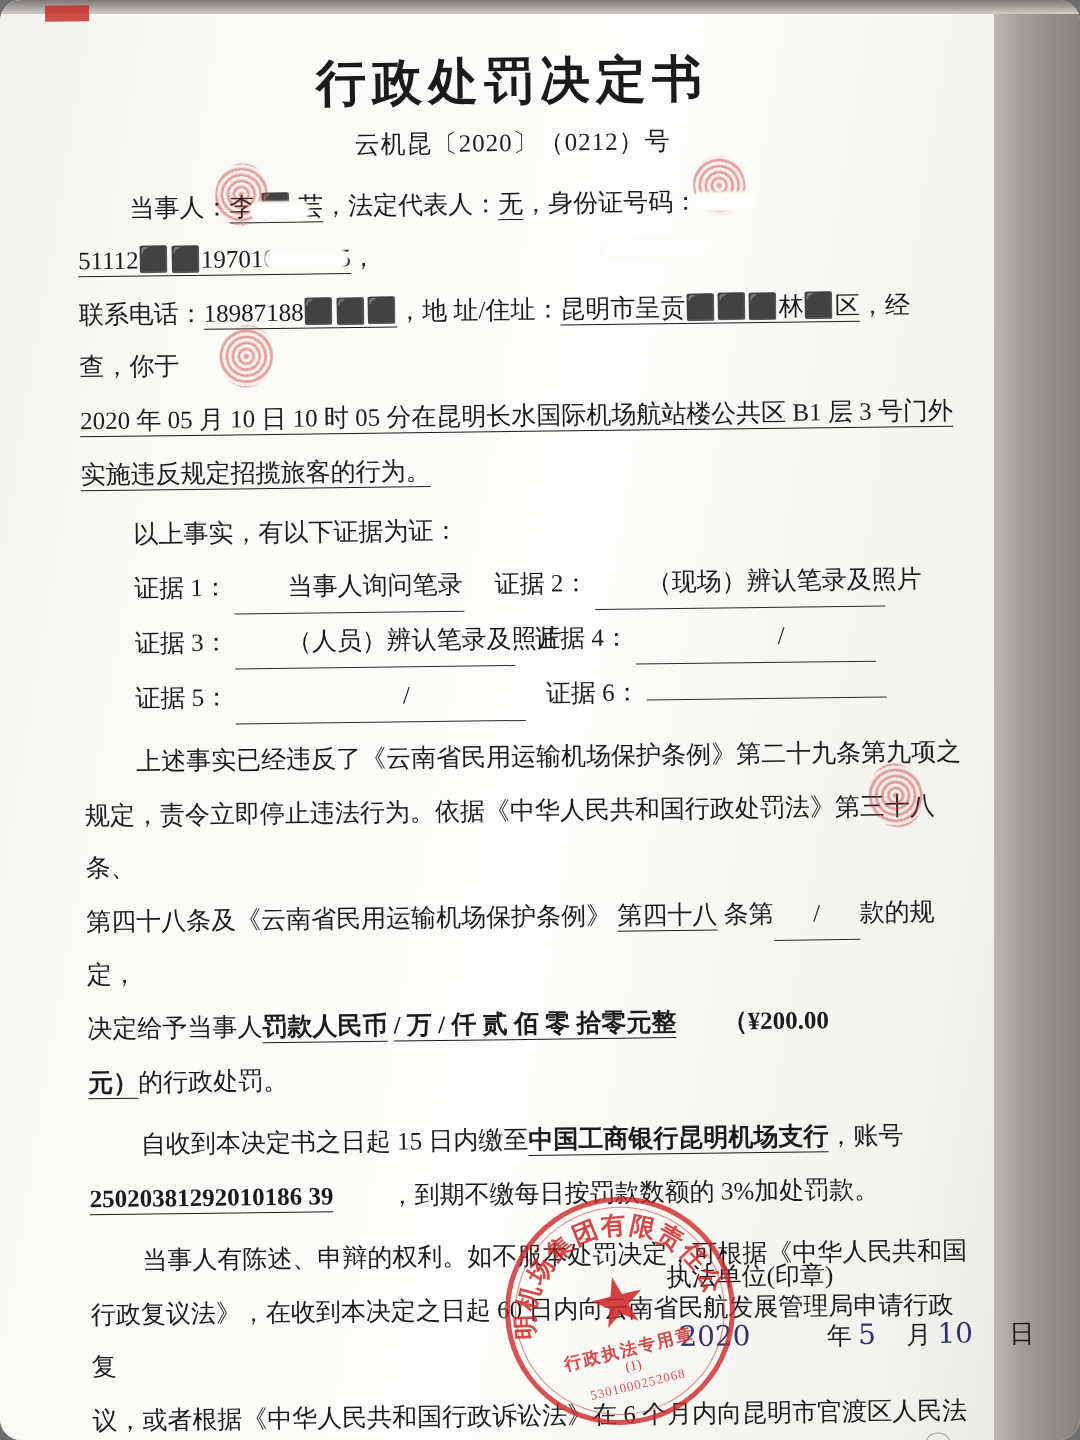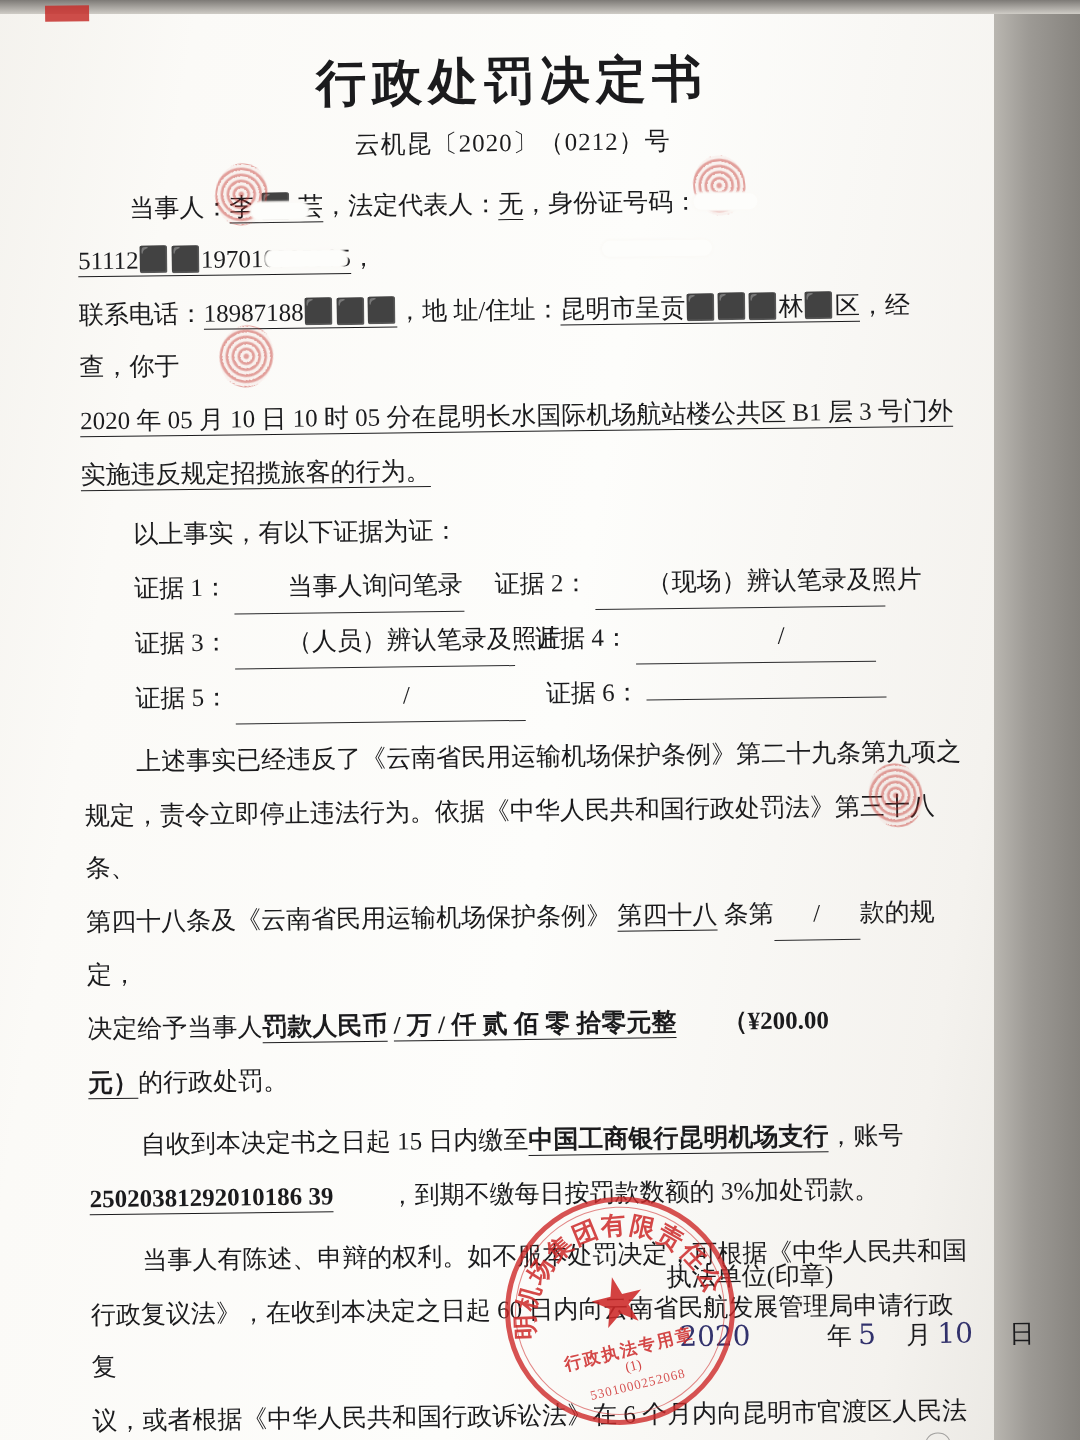--- a/index.html
+++ b/index.html
@@ -14,6 +14,7 @@
     overflow: hidden;
     background: #d8d6d2;
     font-family: "Liberation Serif", "DejaVu Serif", serif;
+    border-radius: 21px;
   }
   
   #paper {

